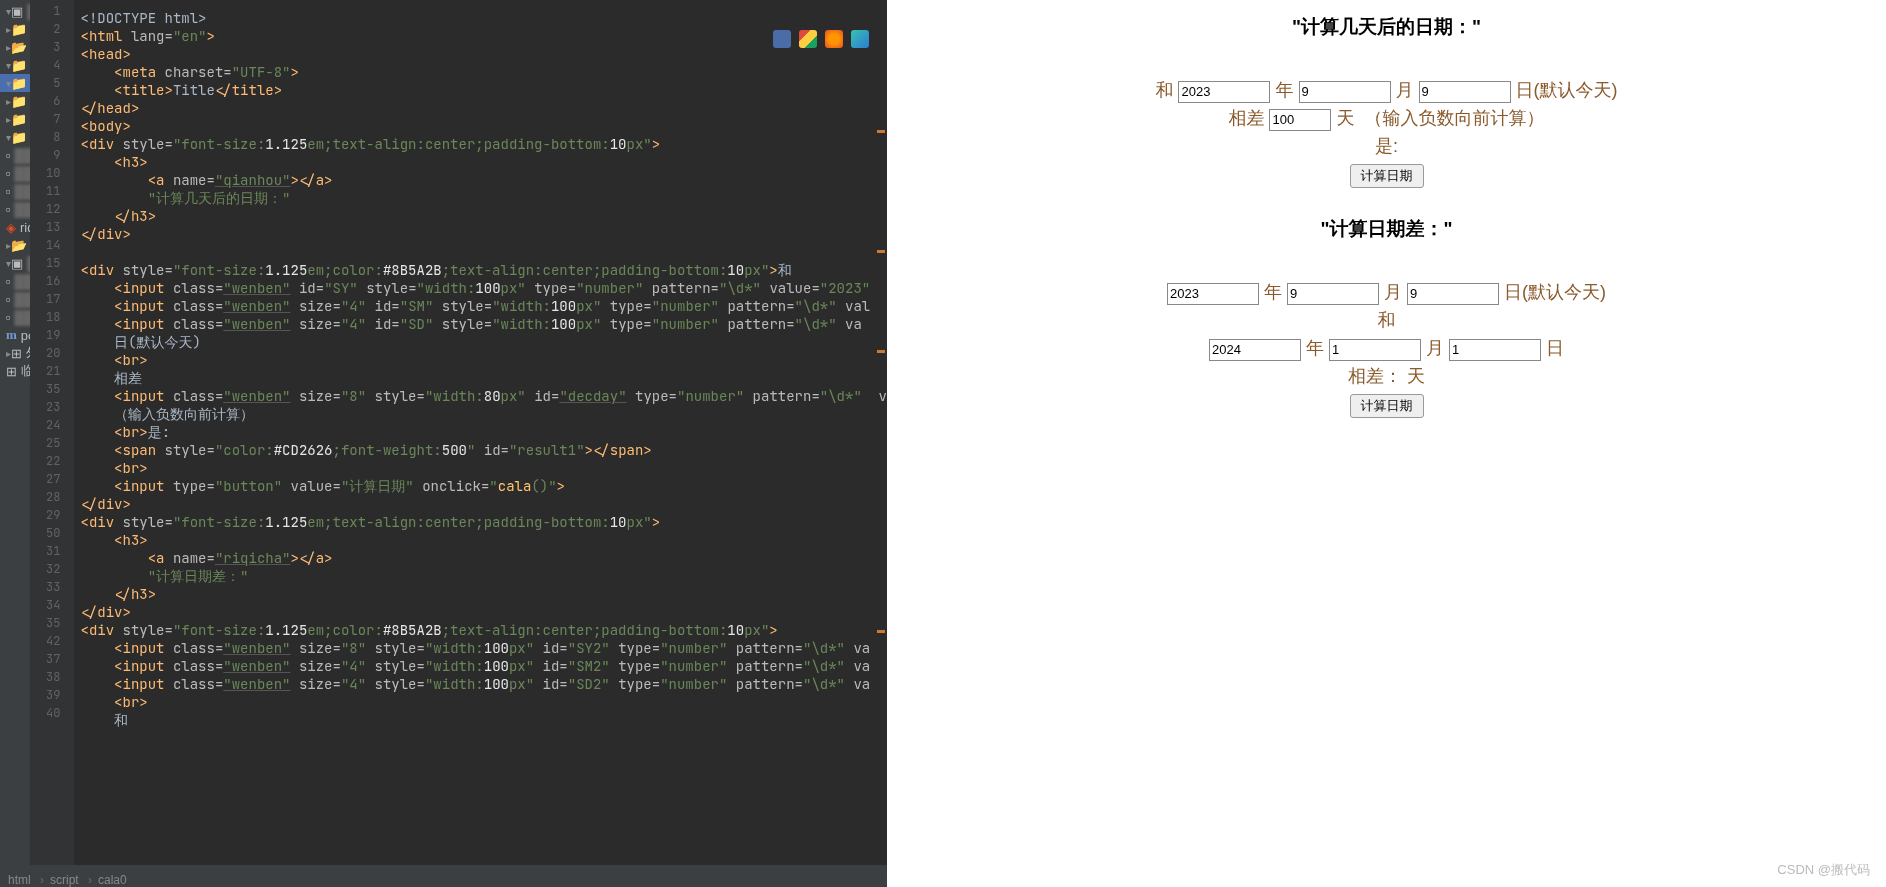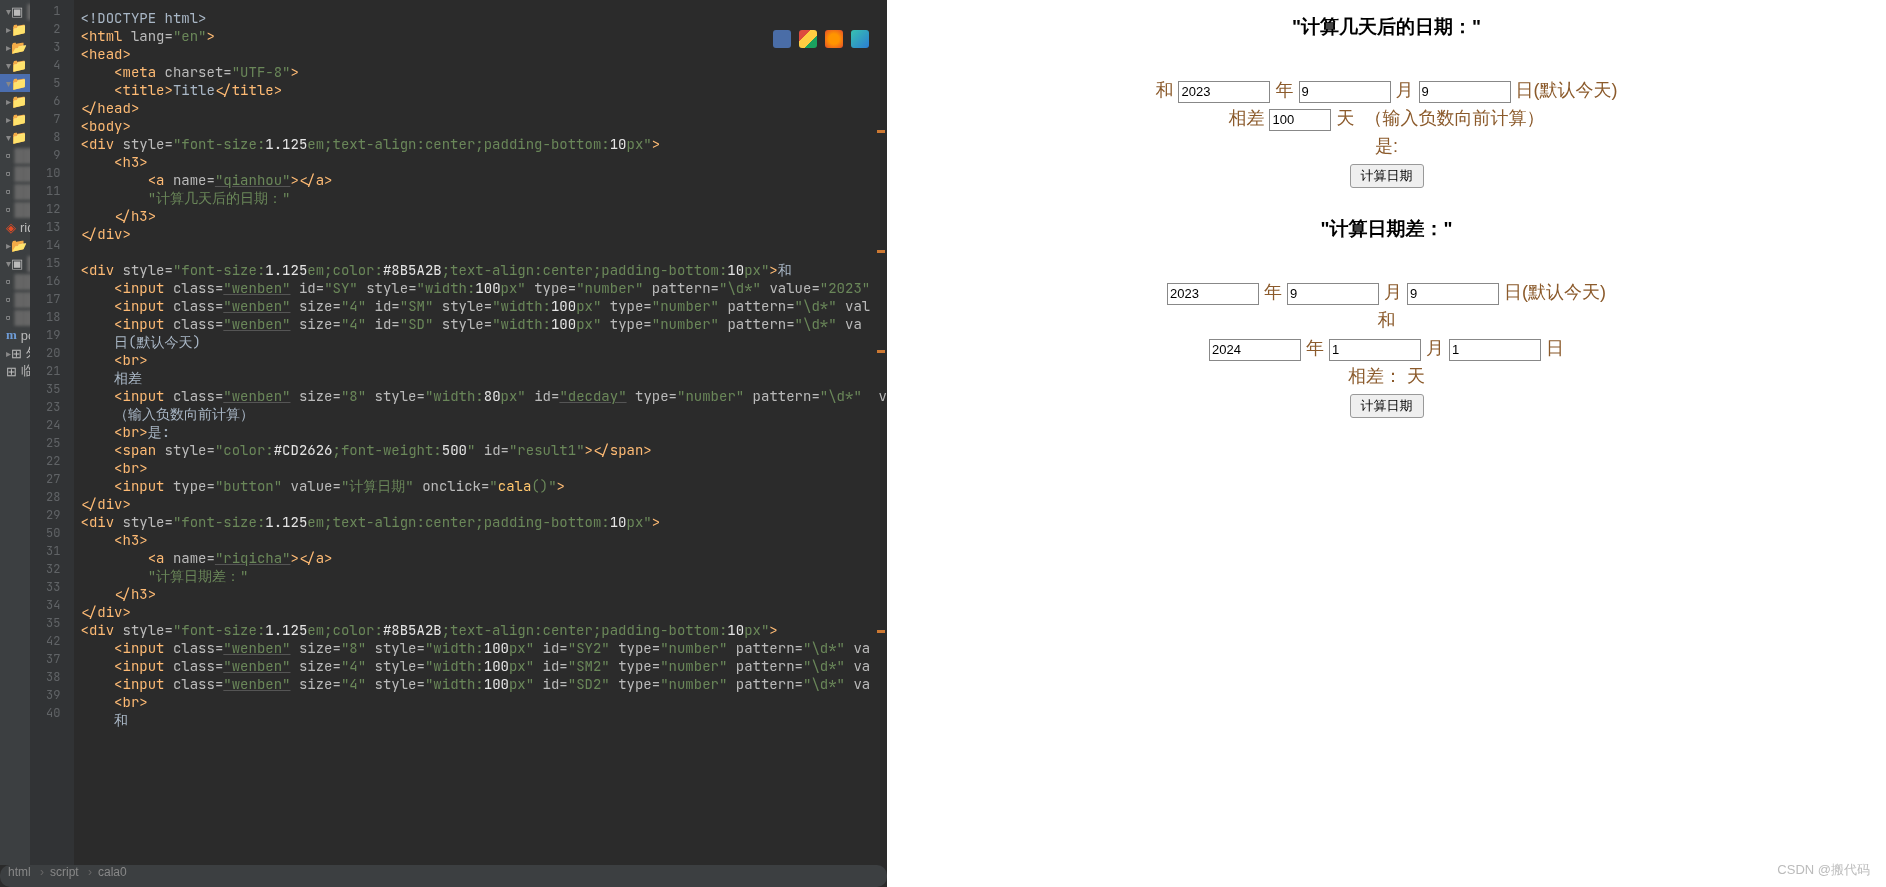--- a/index.html
+++ b/index.html
@@ -45,7 +45,7 @@
 .minimap { position: absolute; top: 0; right: 0; width: 12px; height: 100%; }
 .minimap i { position: absolute; right: 2px; width: 8px; height: 3px; background: #CC7832; }
 
-.crumbs { height: 22px; background: #3C3F41; color: #888; font-size: 12px; display: flex; align-items: flex-start; padding-left: 8px; gap: 6px; border-radius: 10px; }
+.crumbs { height: 22px; background: #3C3F41; color: #888; font-size: 12px; display: flex; align-items: flex-end; padding-left: 8px; gap: 6px; }
 .crumbs span:not(:last-child)::after { content: " ›"; color: #666; margin-left: 6px; }
 
 

